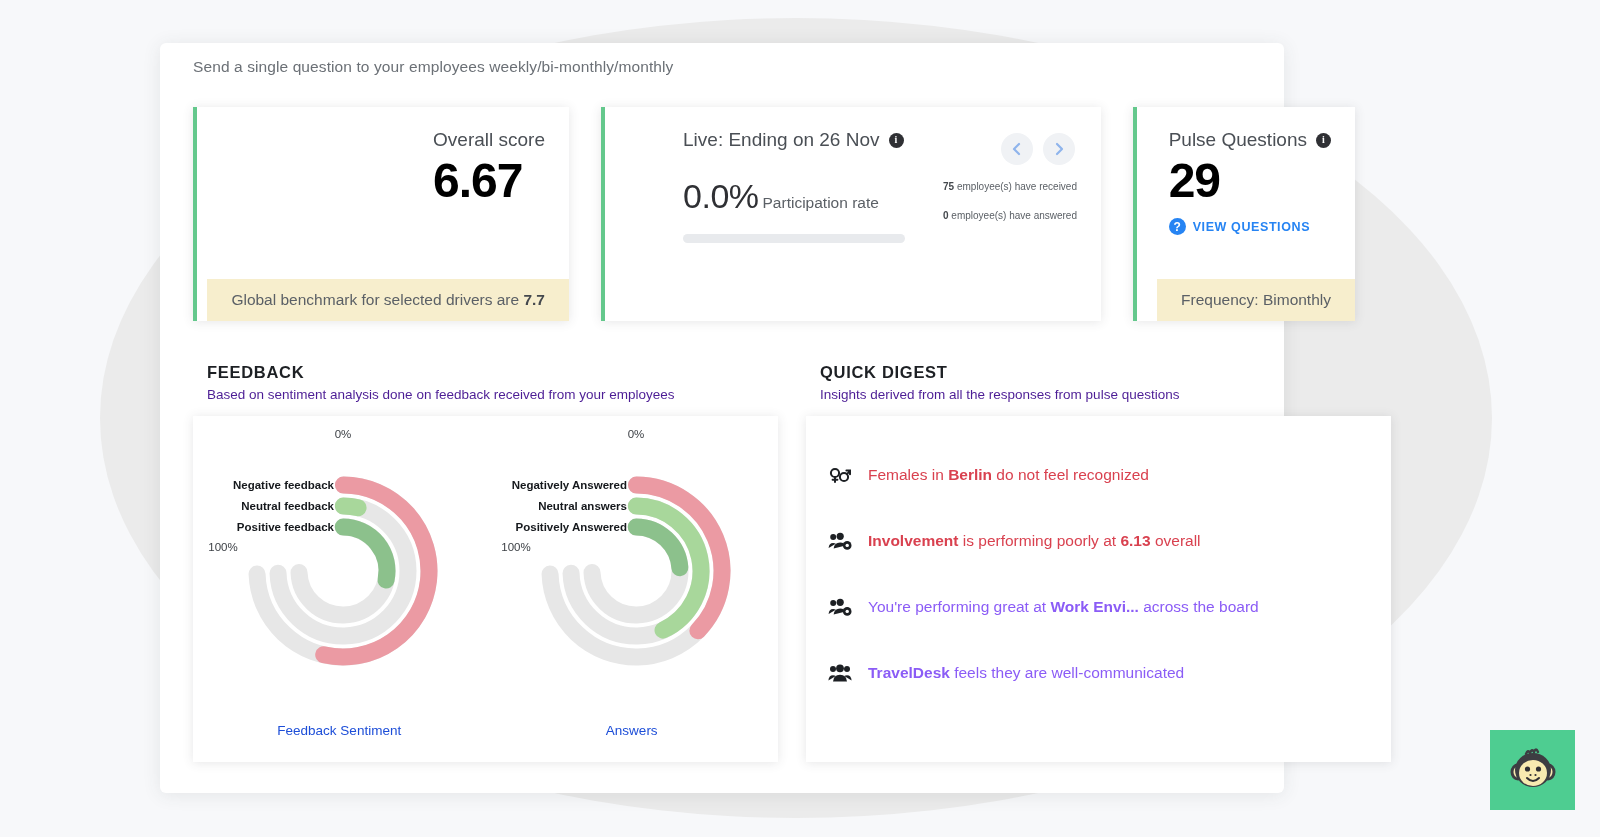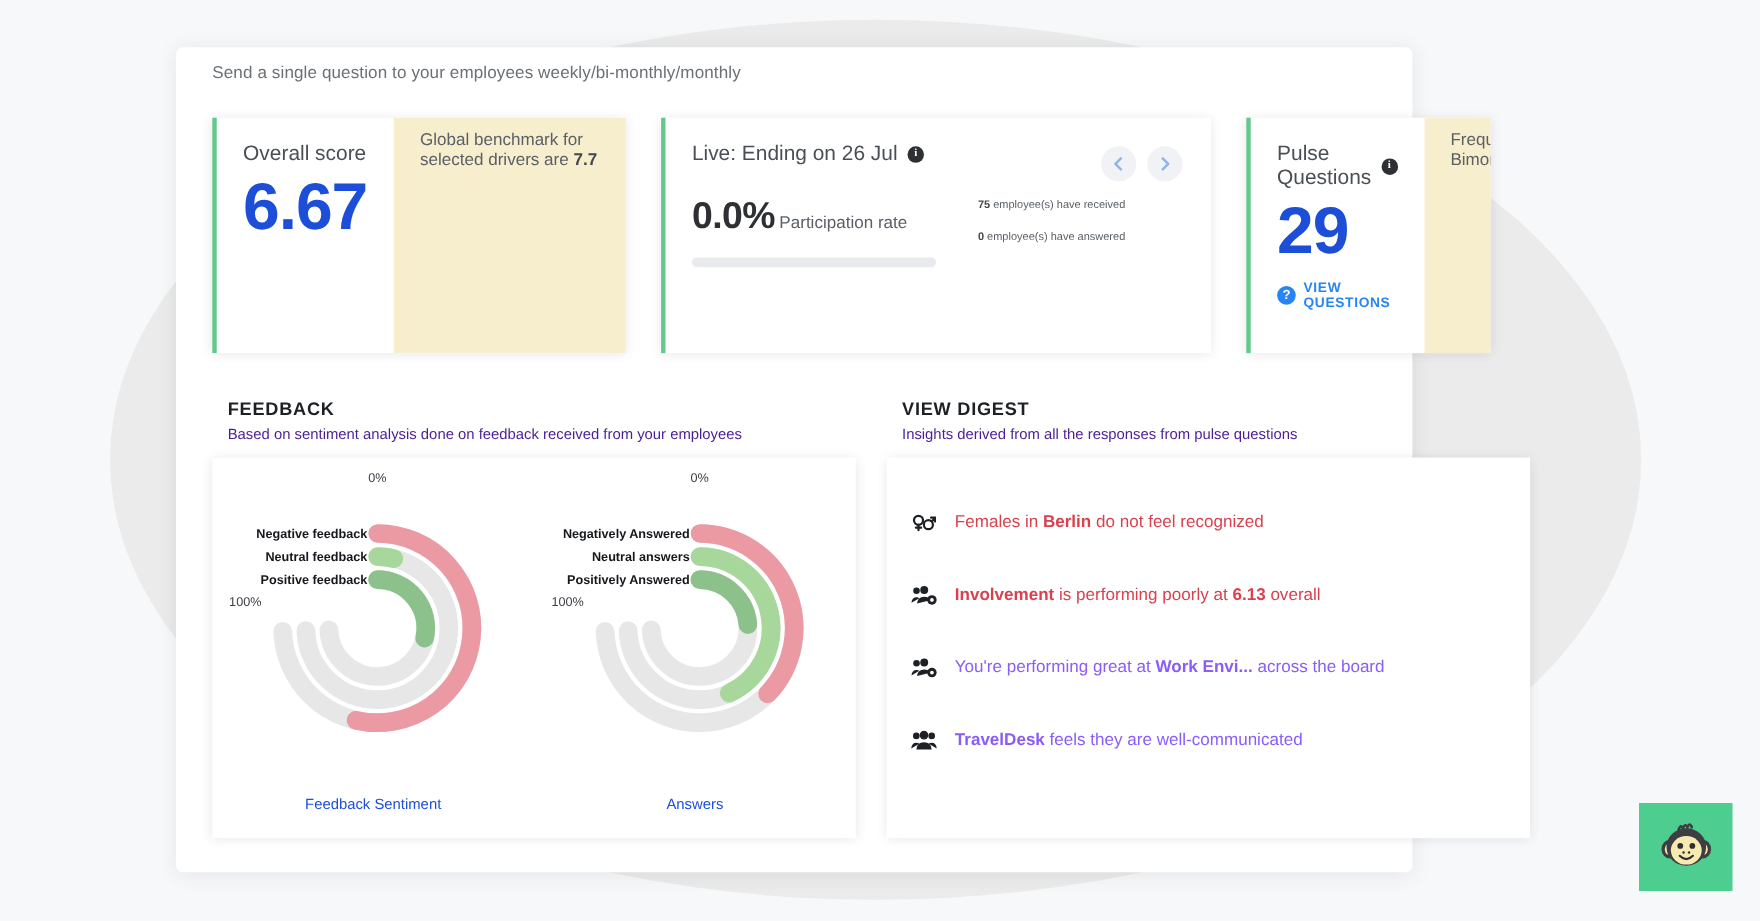--- a/index.html
+++ b/index.html
@@ -55,8 +55,9 @@
     border-left: 4px solid #64c88c;
     box-shadow: 0 1px 10px rgba(60,64,72,0.13);
     display: flex;
-    flex-direction: row;
+    flex-direction: column;
     overflow: hidden;
+    align-items: flex-end;
   }
   .kpi-body { flex: 1; padding: 22px 24px 0 24px; }
   .kpi-title {

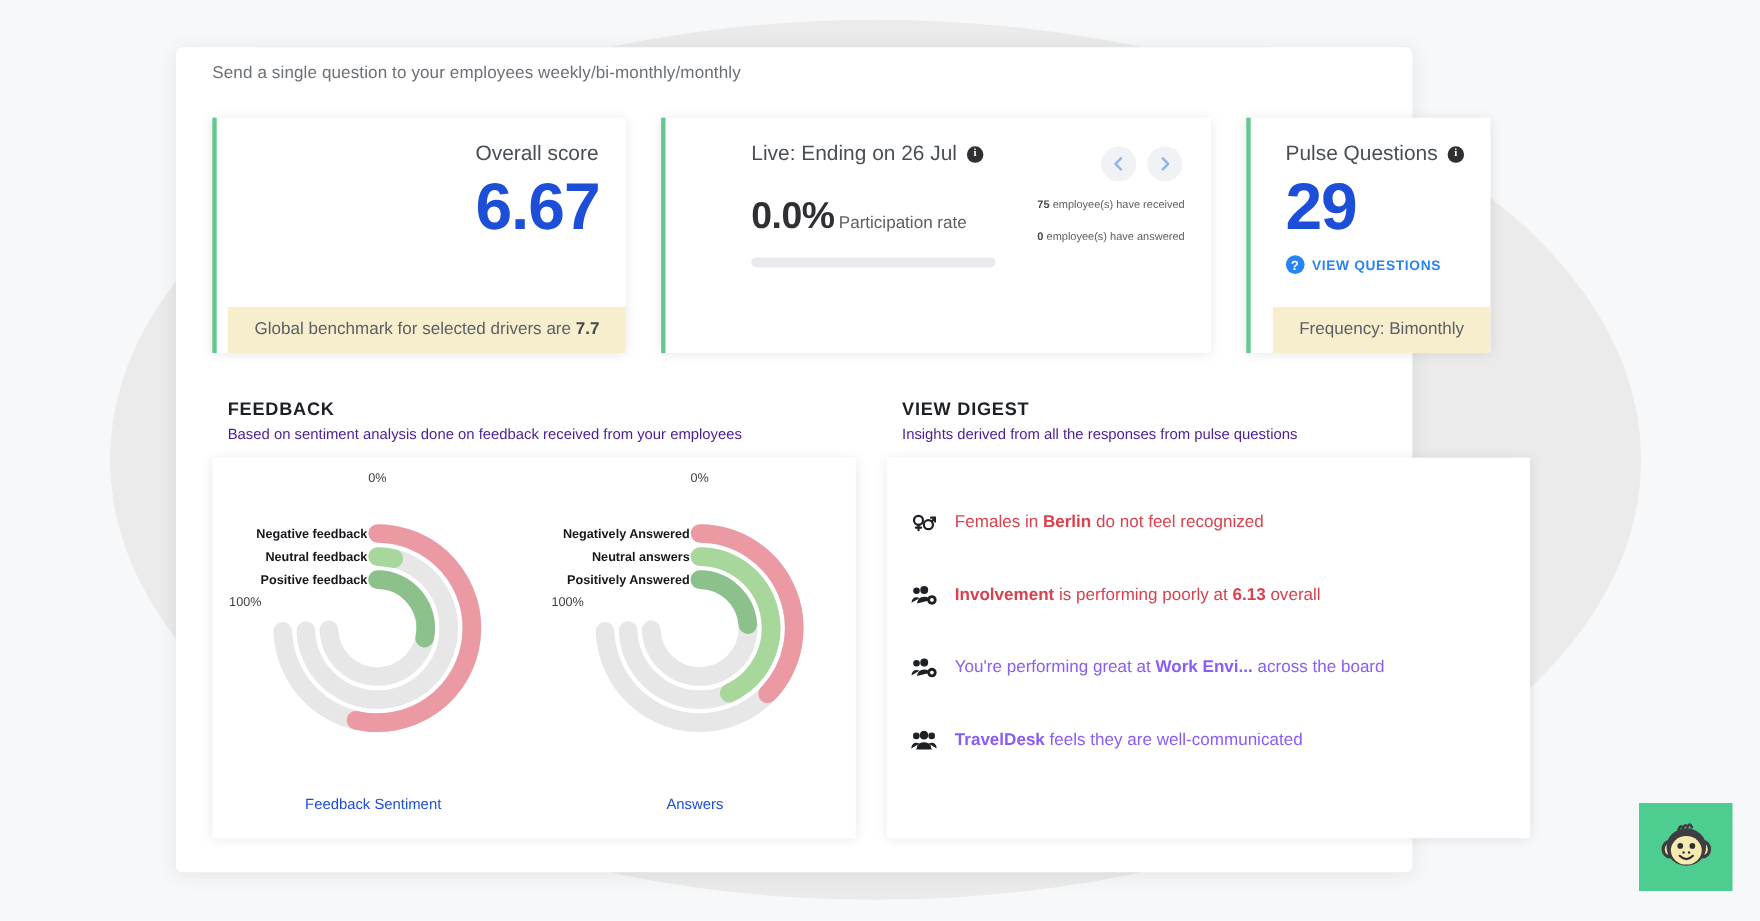--- a/index.html
+++ b/index.html
@@ -314,7 +314,7 @@
       <div class="kpi kpi-live">
         <div class="kpi-body">
           <div class="kpi-title">
-            <span>Live: Ending on 26 Jul</span>
+            <span>Live: Ending on 26 Nov</span>
             <span class="info-dot">i</span>
           </div>
 

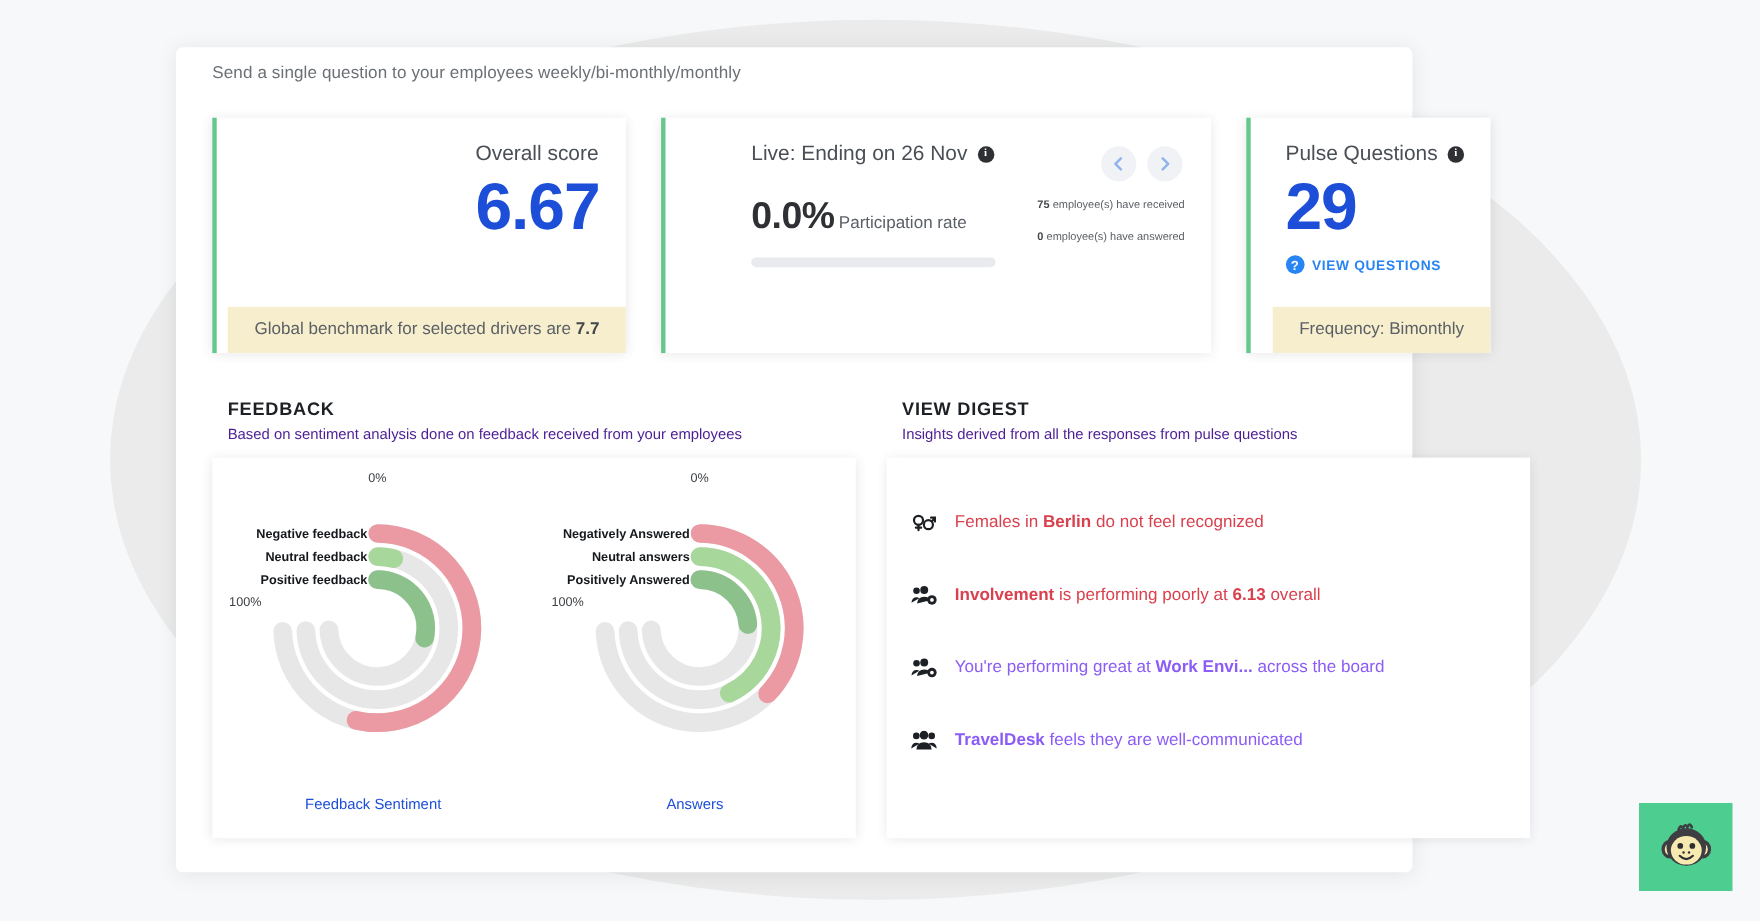--- a/index.html
+++ b/index.html
@@ -69,9 +69,9 @@
     gap: 9px;
   }
   .kpi-value {
-    font-size: 60px;
-    font-weight: 700;
-    color: #1d4ed8;
+    font-size: 48px;
+    font-weight: 700;
+    color: #000000;
     letter-spacing: -1px;
     line-height: 1.15;
     margin-top: 2px;

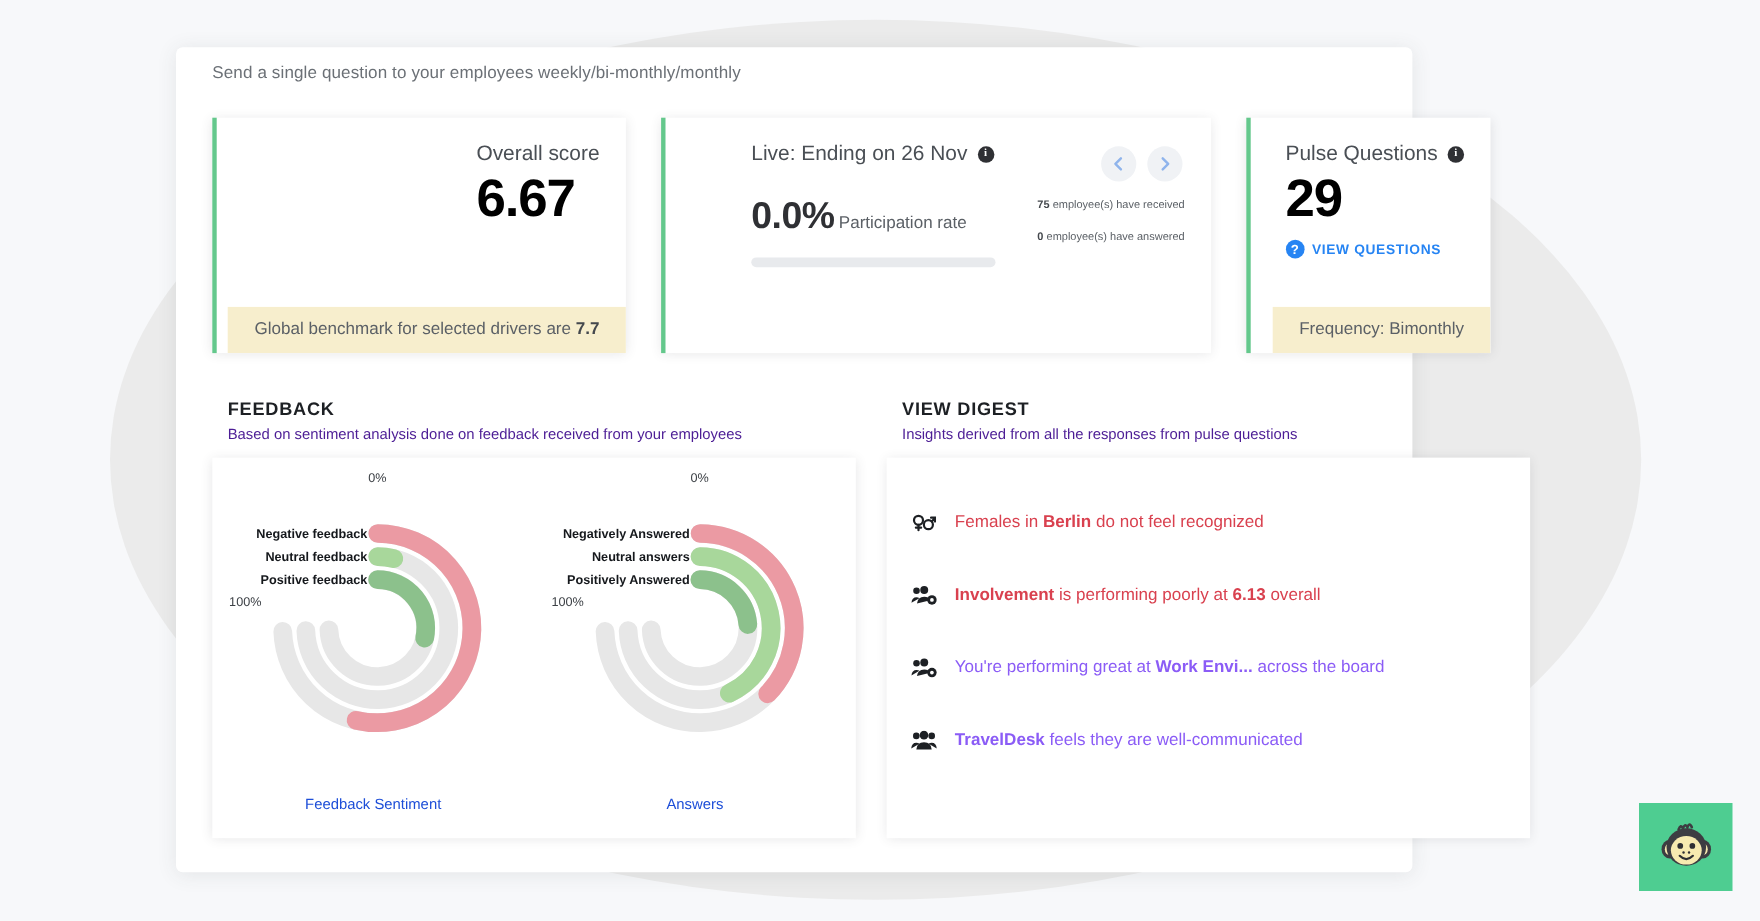--- a/index.html
+++ b/index.html
@@ -113,7 +113,7 @@
   .live-left { width: 250px; }
   .live-pct {
     font-size: 34px;
-    font-weight: 700;
+    font-weight: 400;
     color: #2f3034;
     letter-spacing: -0.5px;
     display: inline-block;

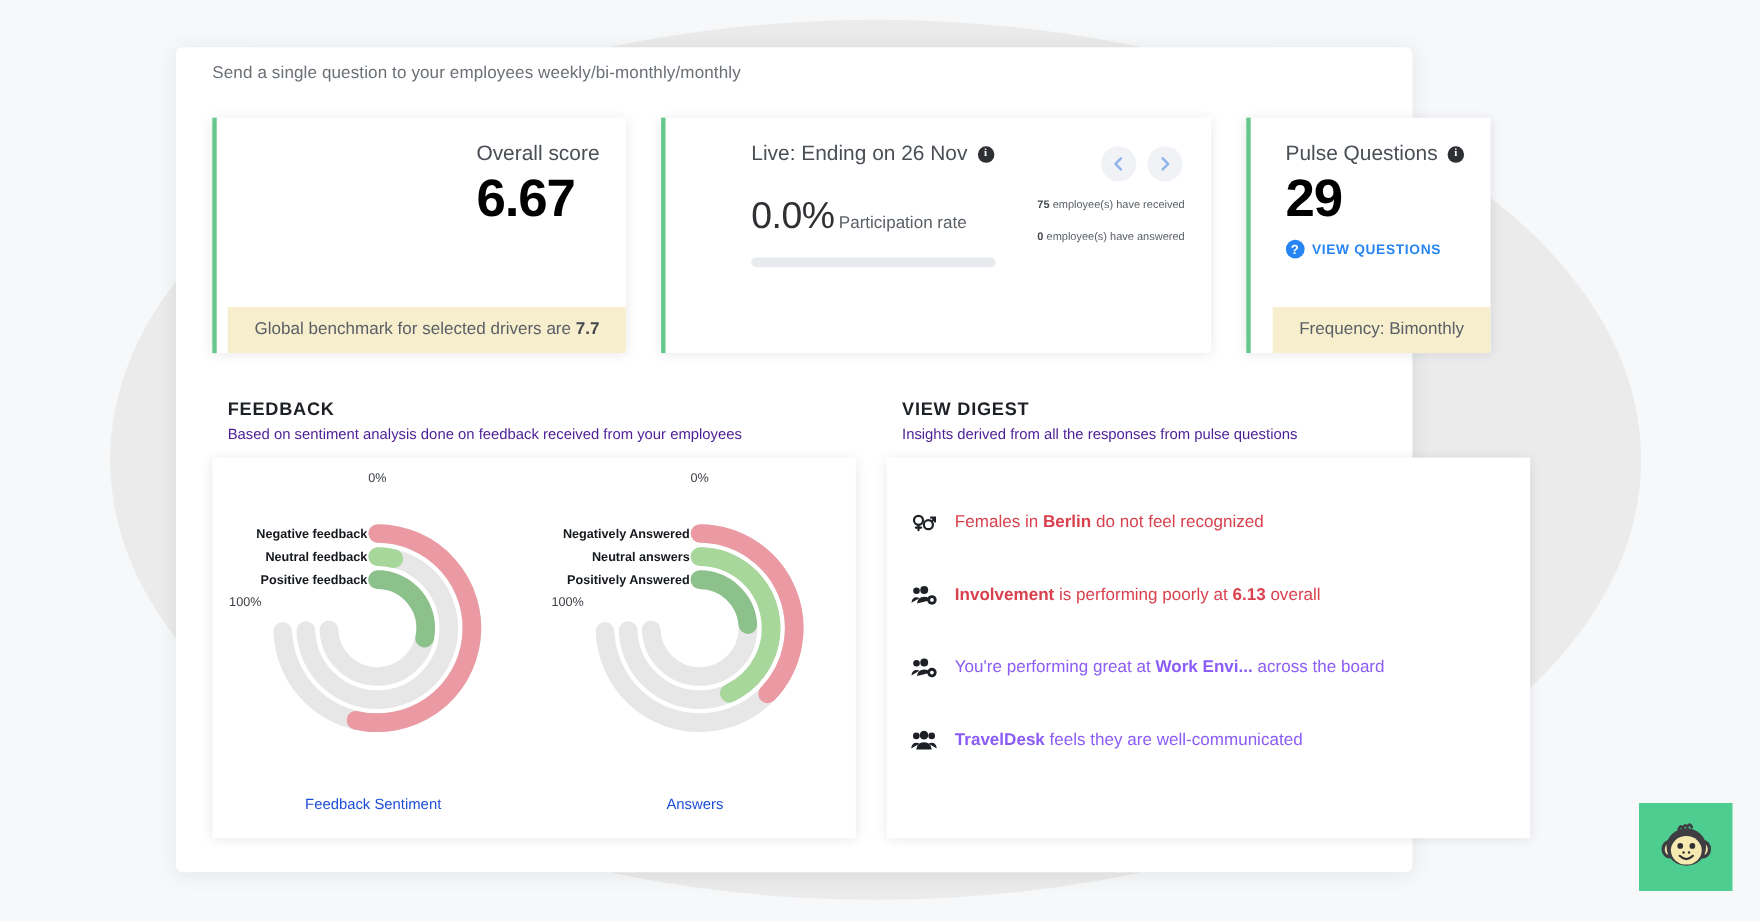--- a/index.html
+++ b/index.html
@@ -414,7 +414,7 @@
 
       <div class="section section-qd">
         <div class="section-head">
-          <div class="section-title">VIEW DIGEST</div>
+          <div class="section-title">QUICK DIGEST</div>
           <div class="section-sub">Insights derived from all the responses from pulse questions</div>
         </div>
         <div class="section-card">

